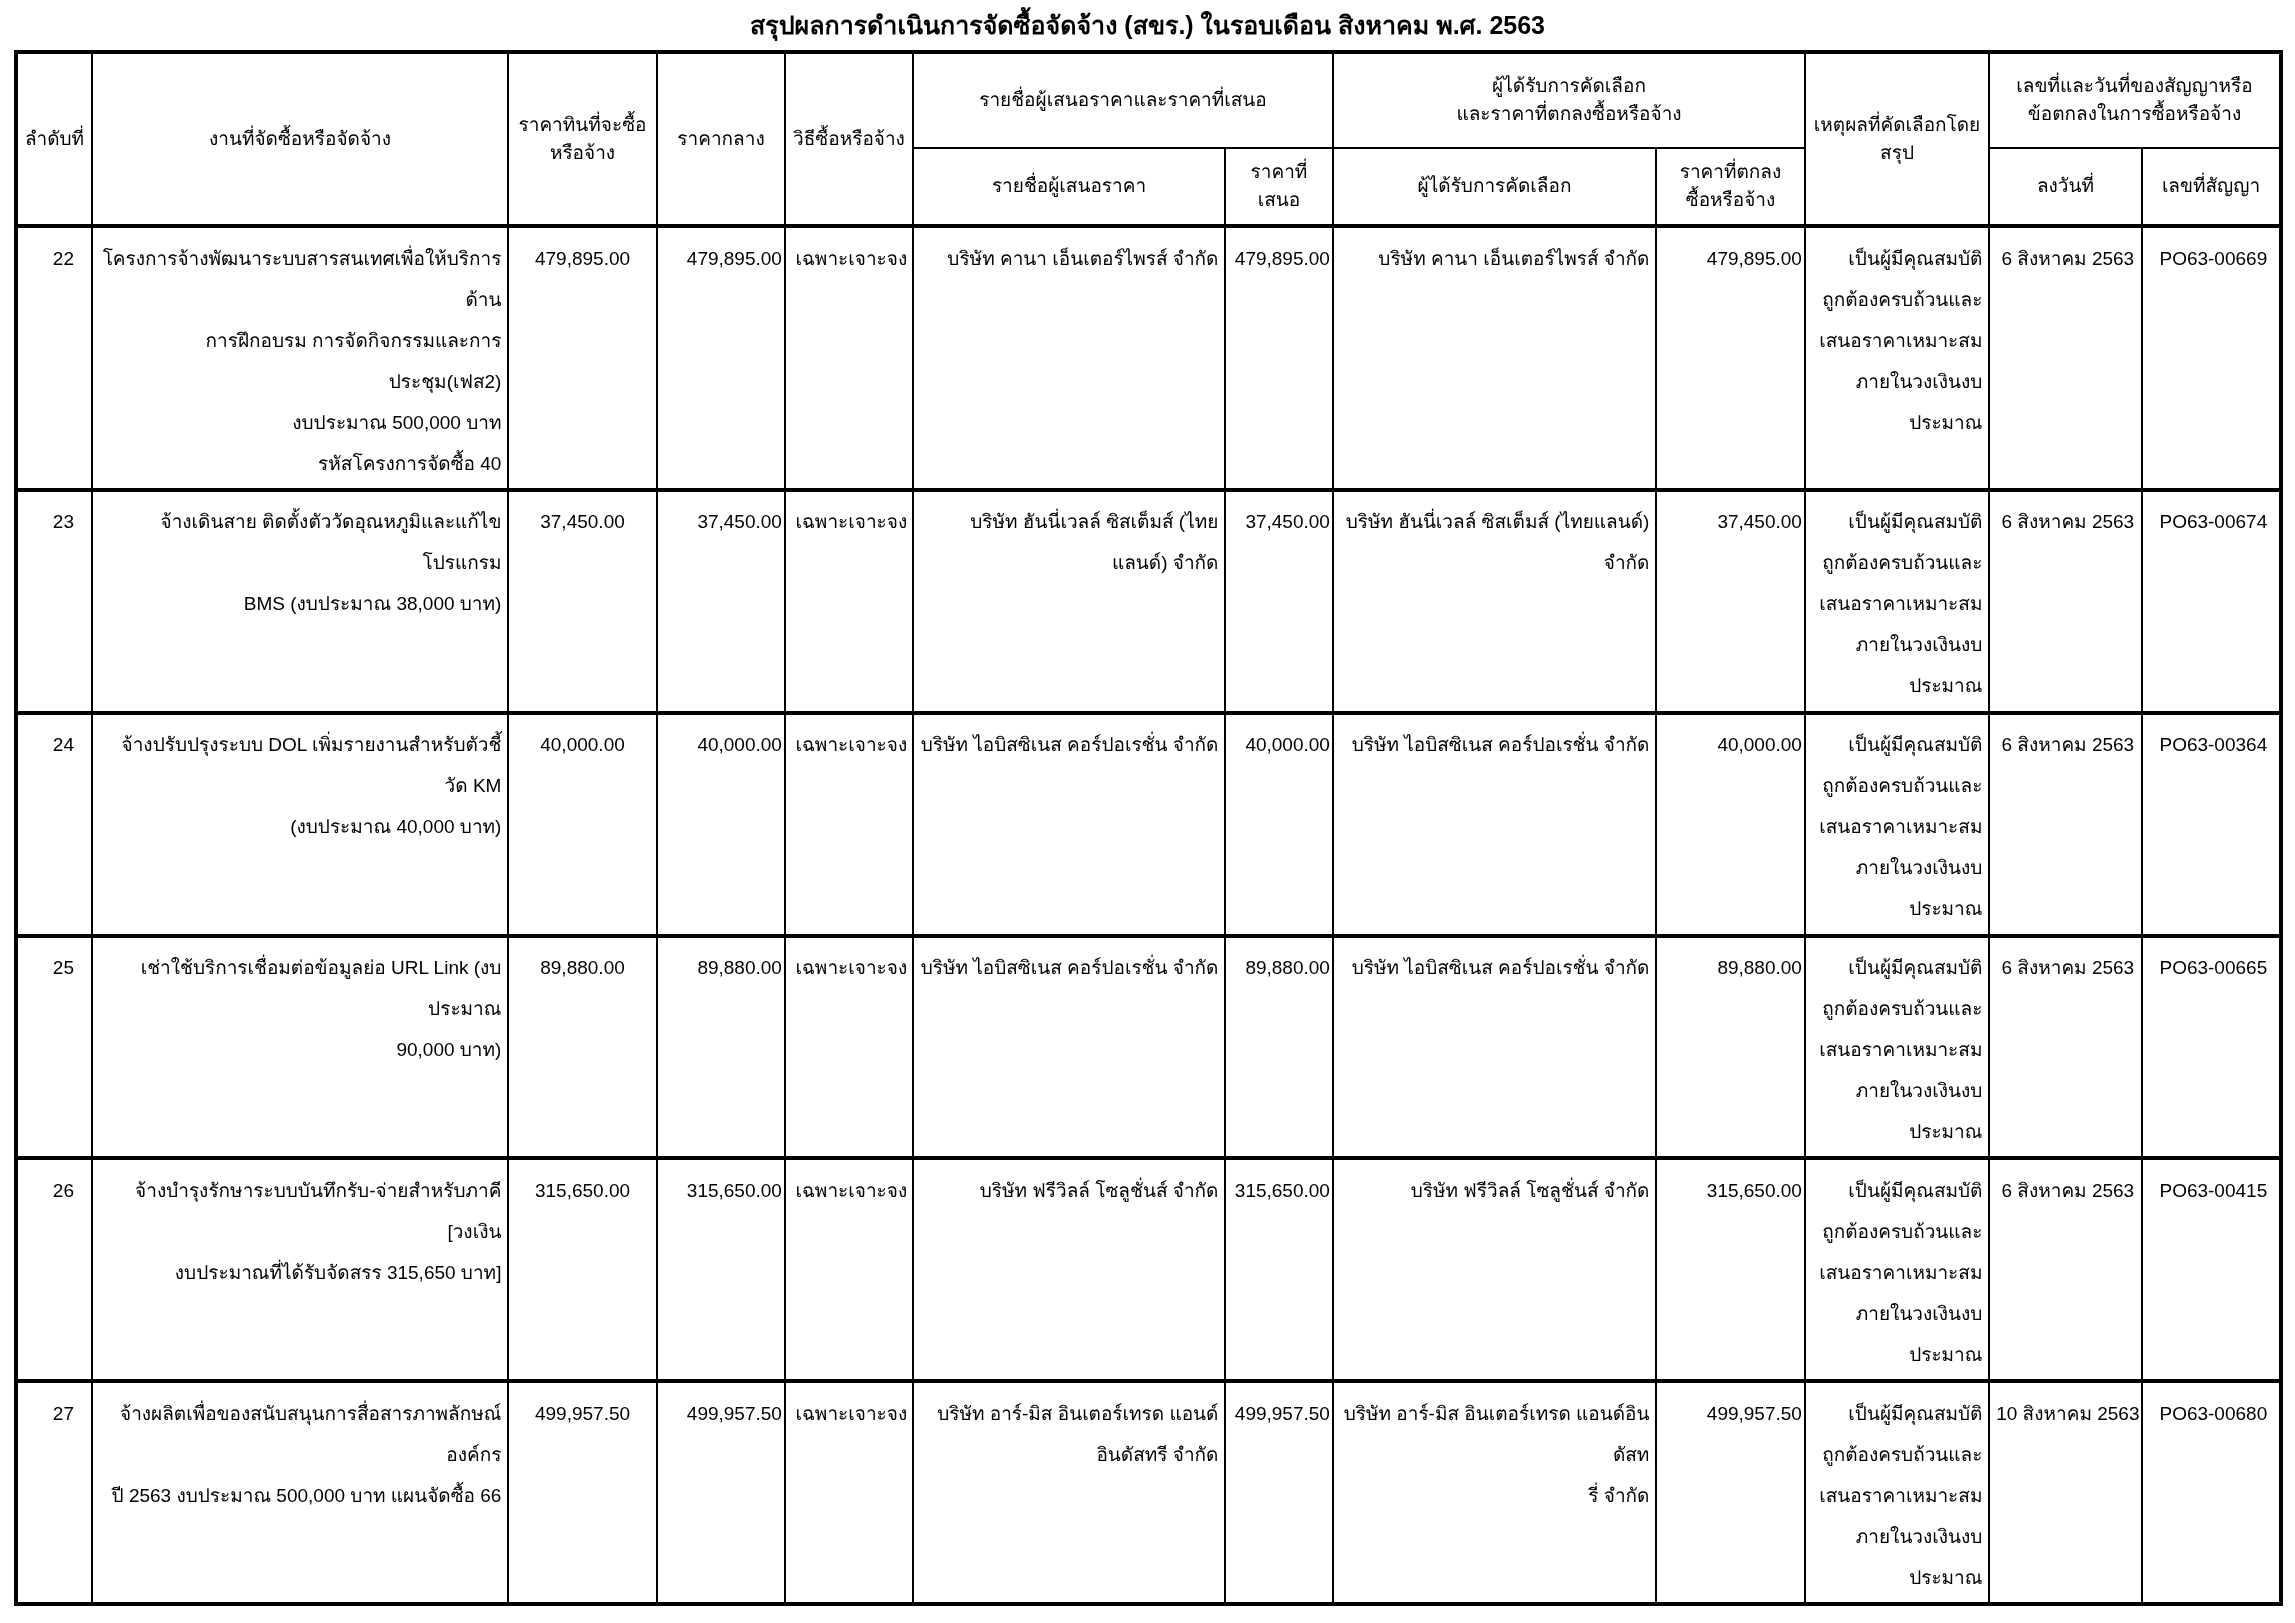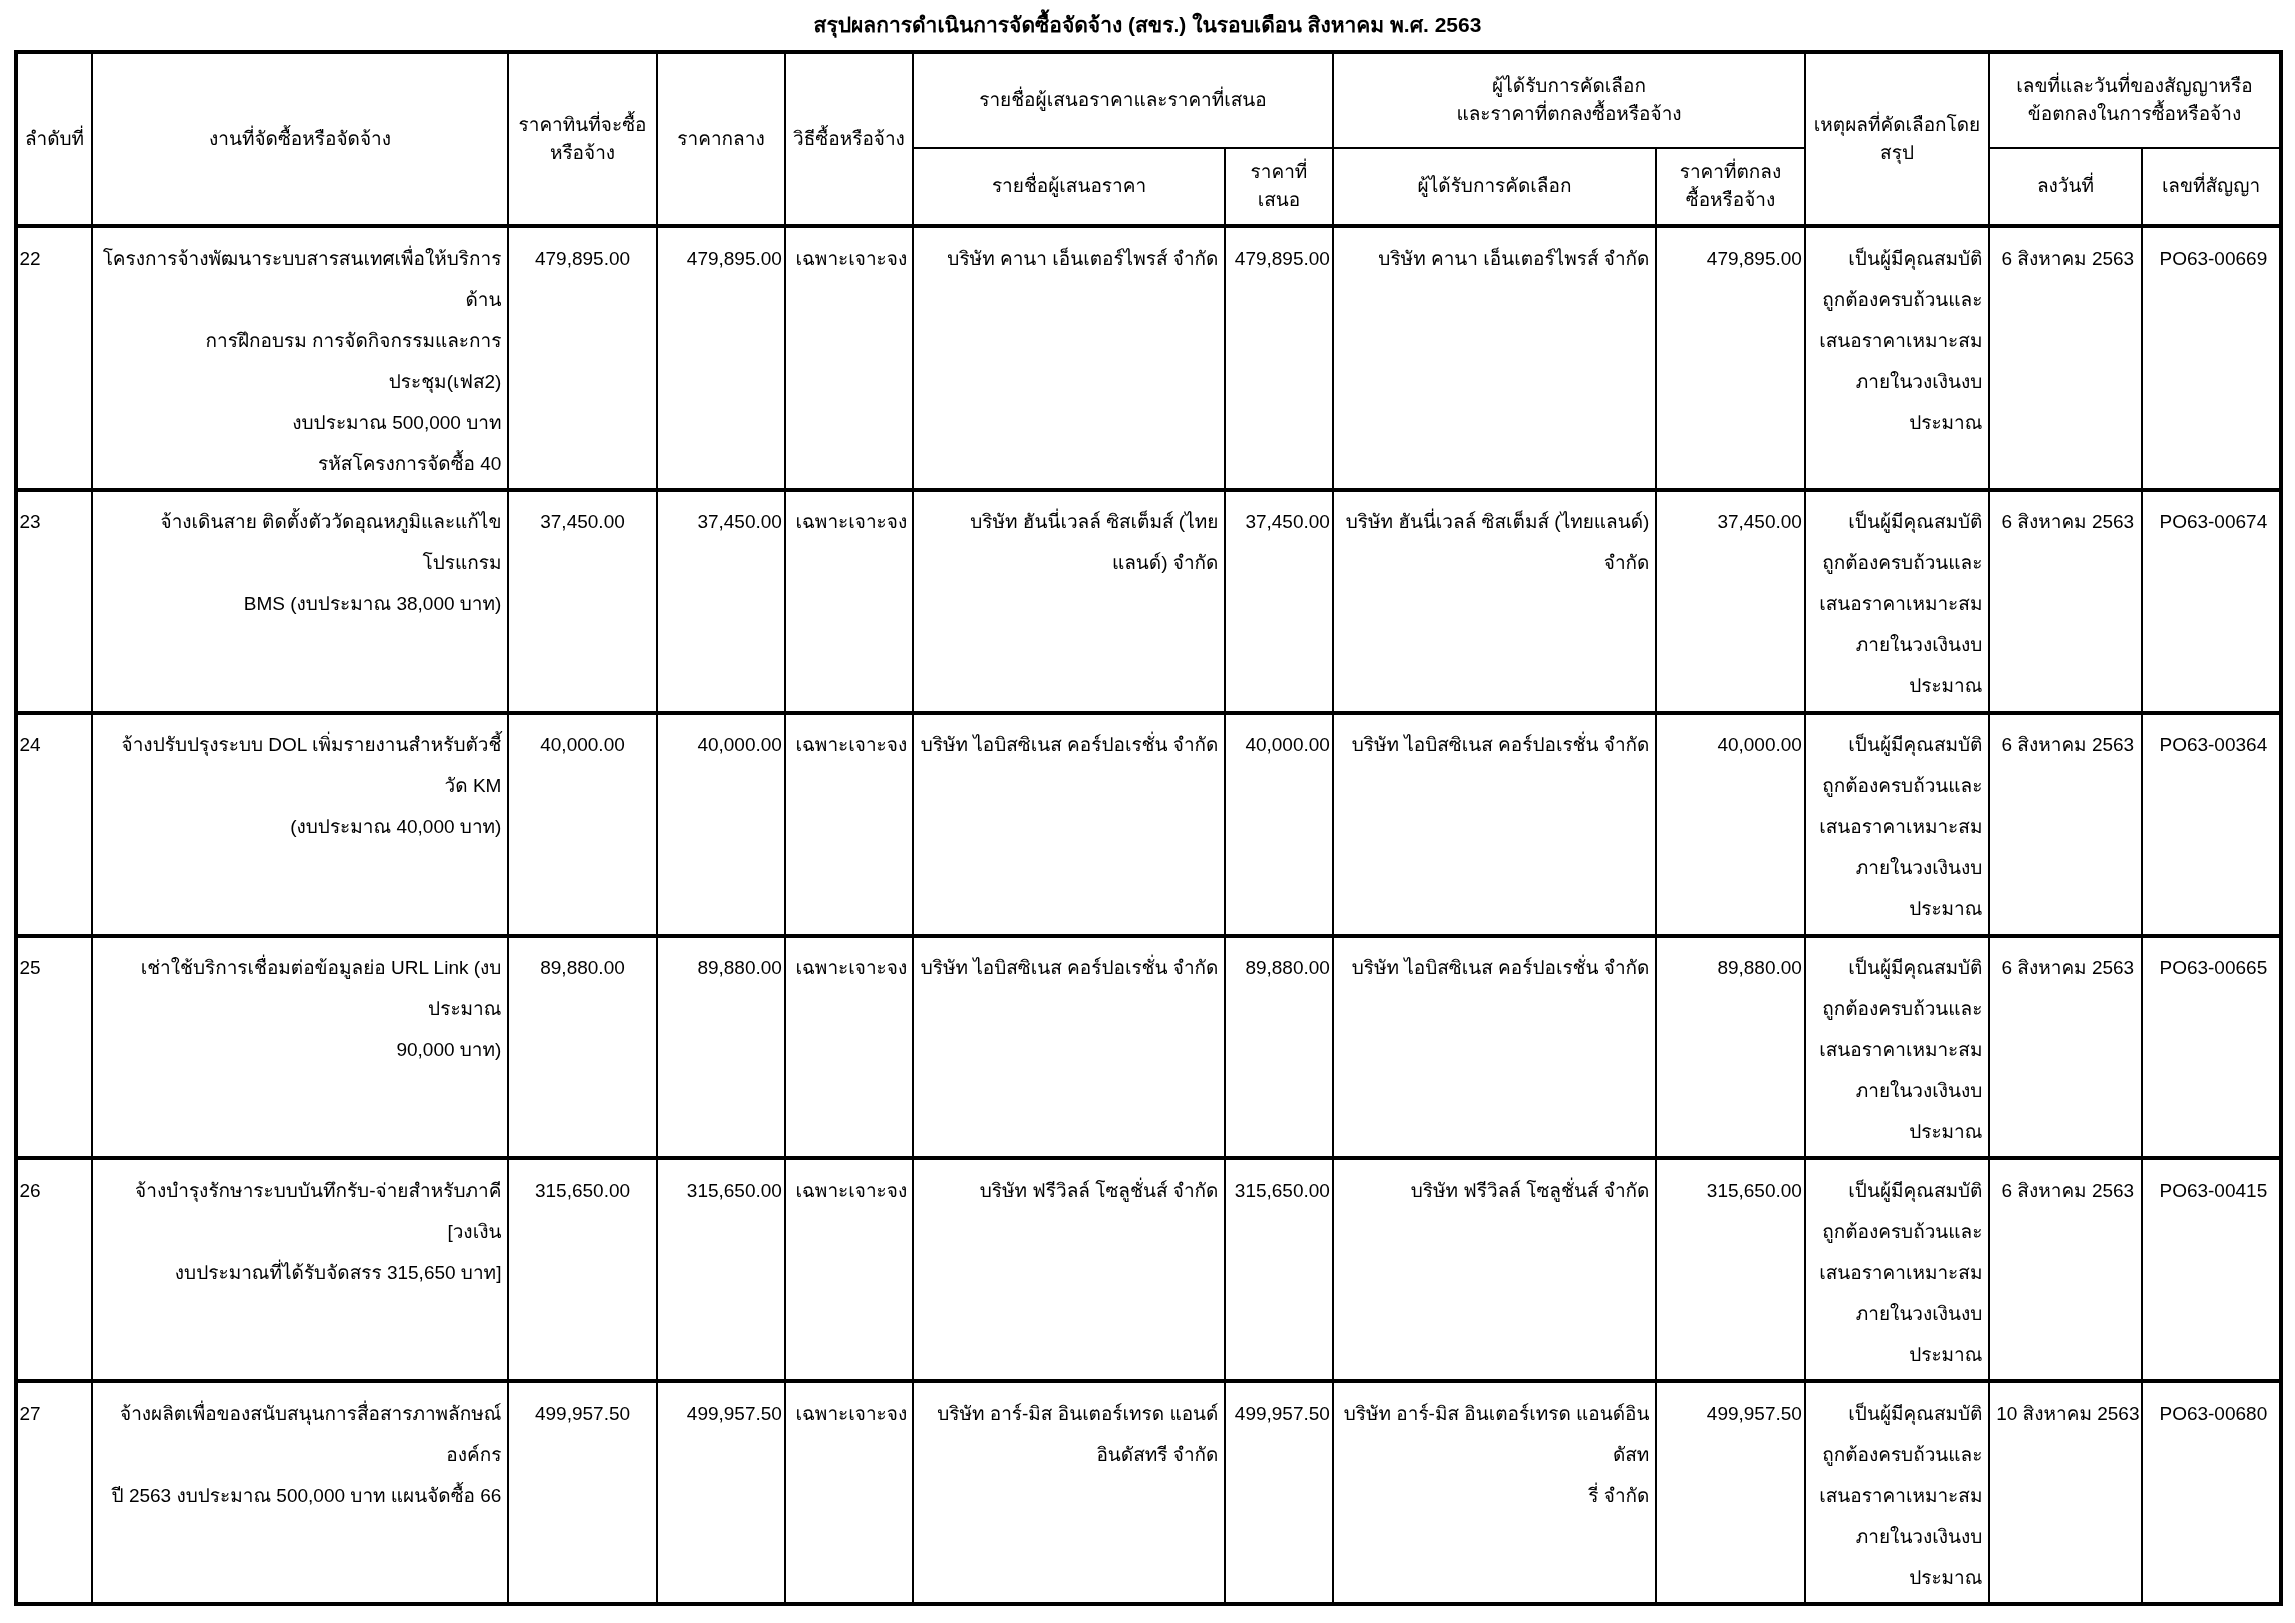--- a/index.html
+++ b/index.html
@@ -16,7 +16,7 @@
     padding-top: 9.7px;
   }
   .title-line {
-    font-size: 21px;
+    font-size: 25px;
     font-weight: bold;
     line-height: 30.5px;
     white-space: nowrap;

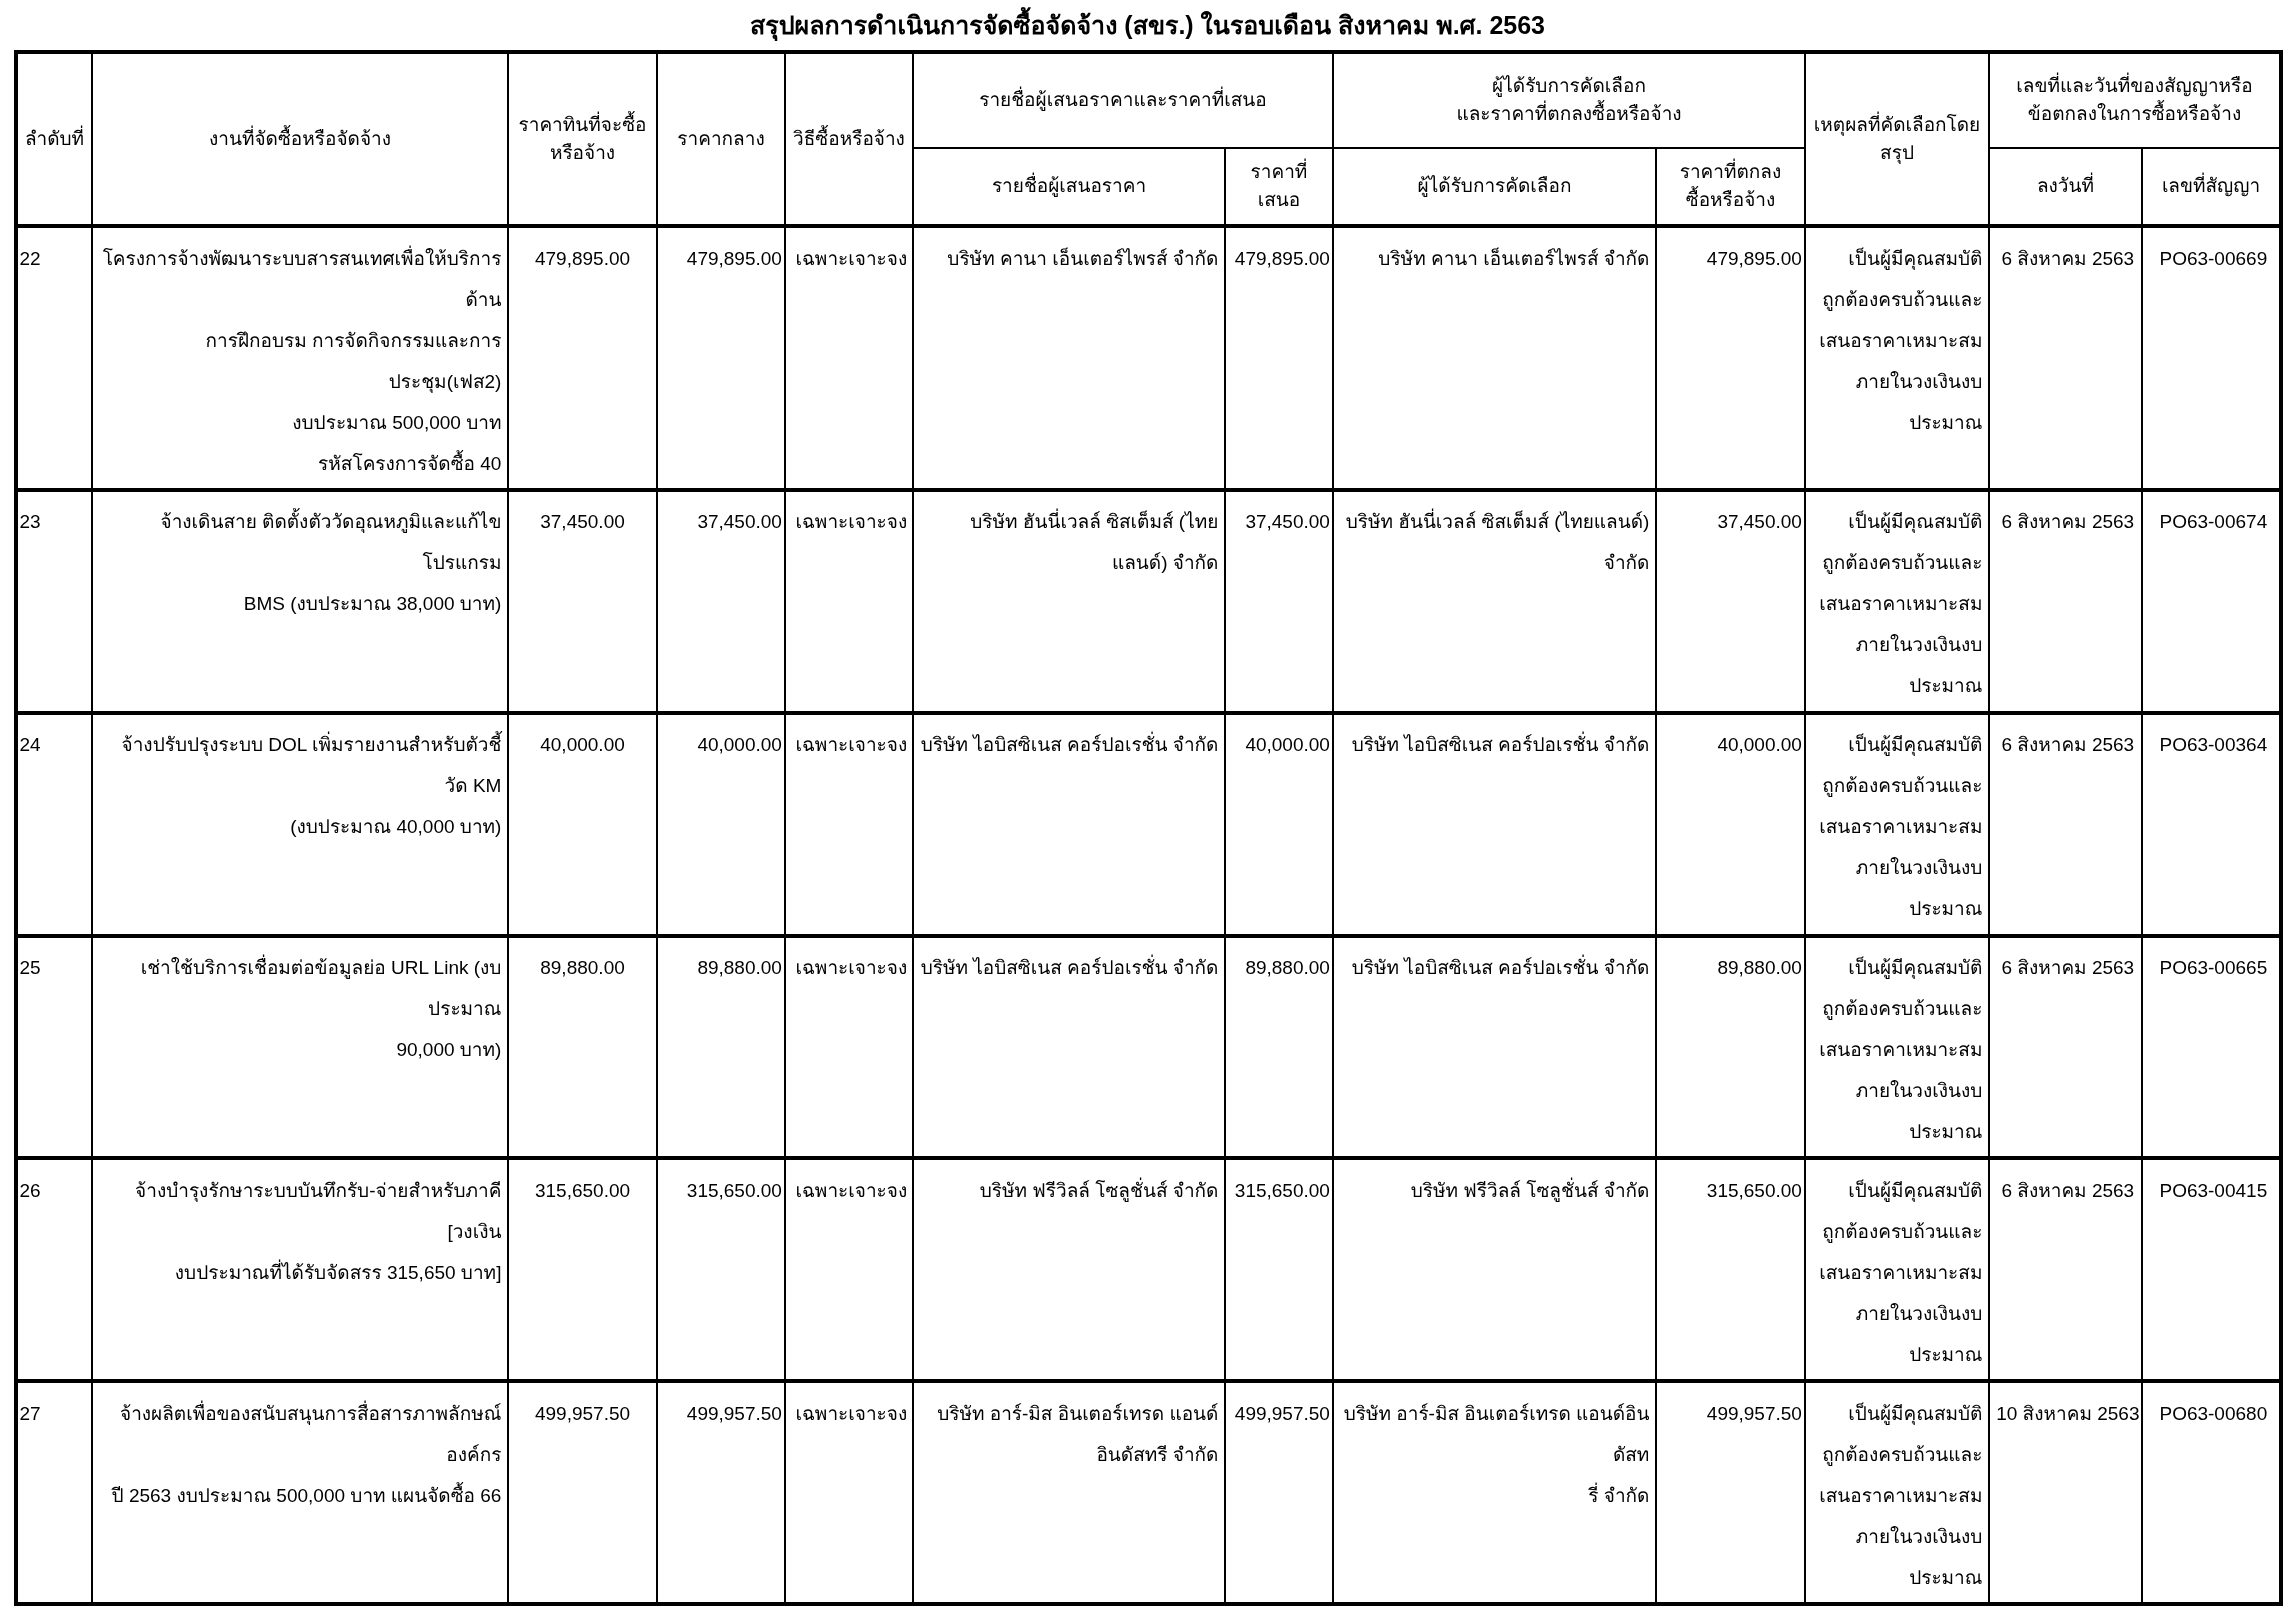--- a/index.html
+++ b/index.html
@@ -52,7 +52,7 @@
   }
   tbody tr { height: 180px; }
   tbody tr:last-child { height: 162px; }
-  td.c-no     { text-align: left; padding-left: 1.4px; padding-right: 4px; }
+  td.c-no     { text-align: right; padding-left: 1.4px; padding-right: 17px; }
   td.c-text   { text-align: right; }
   td.c-budget { text-align: center; padding-left: 1.4px; padding-right: 1.4px; }
   td.c-num    { text-align: right; padding-right: 2.1px; padding-left: 1.4px; }

